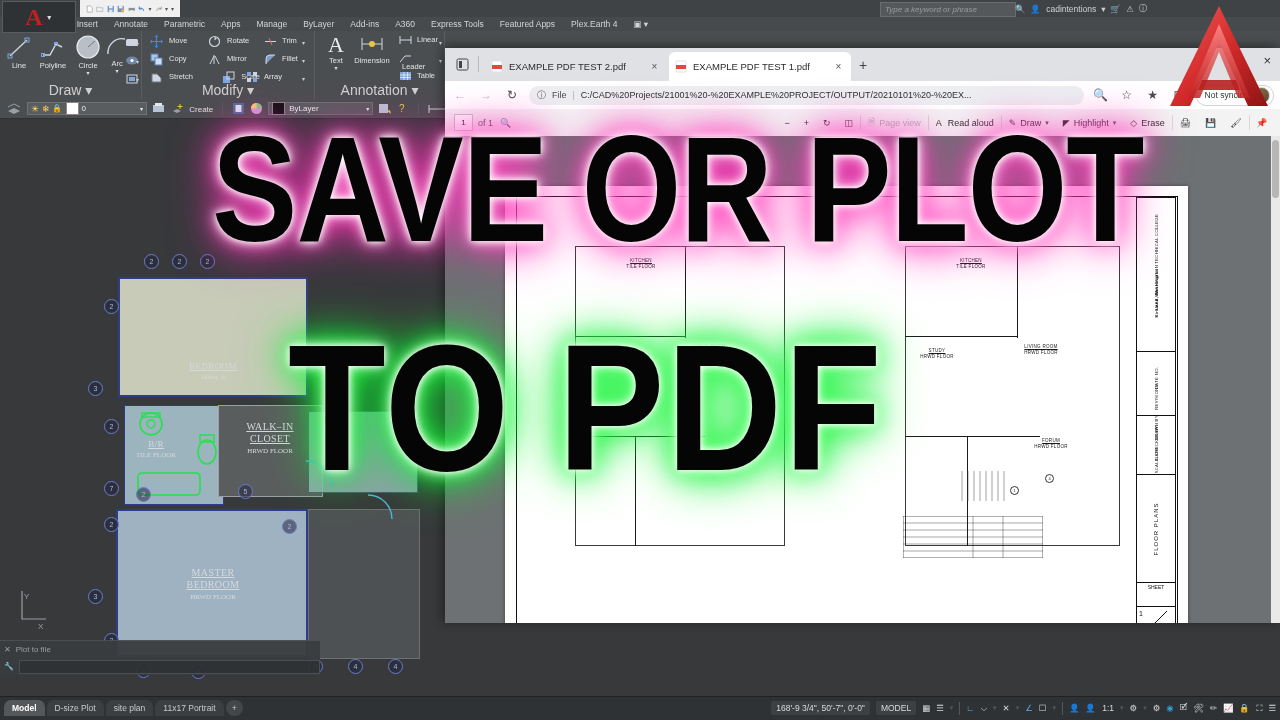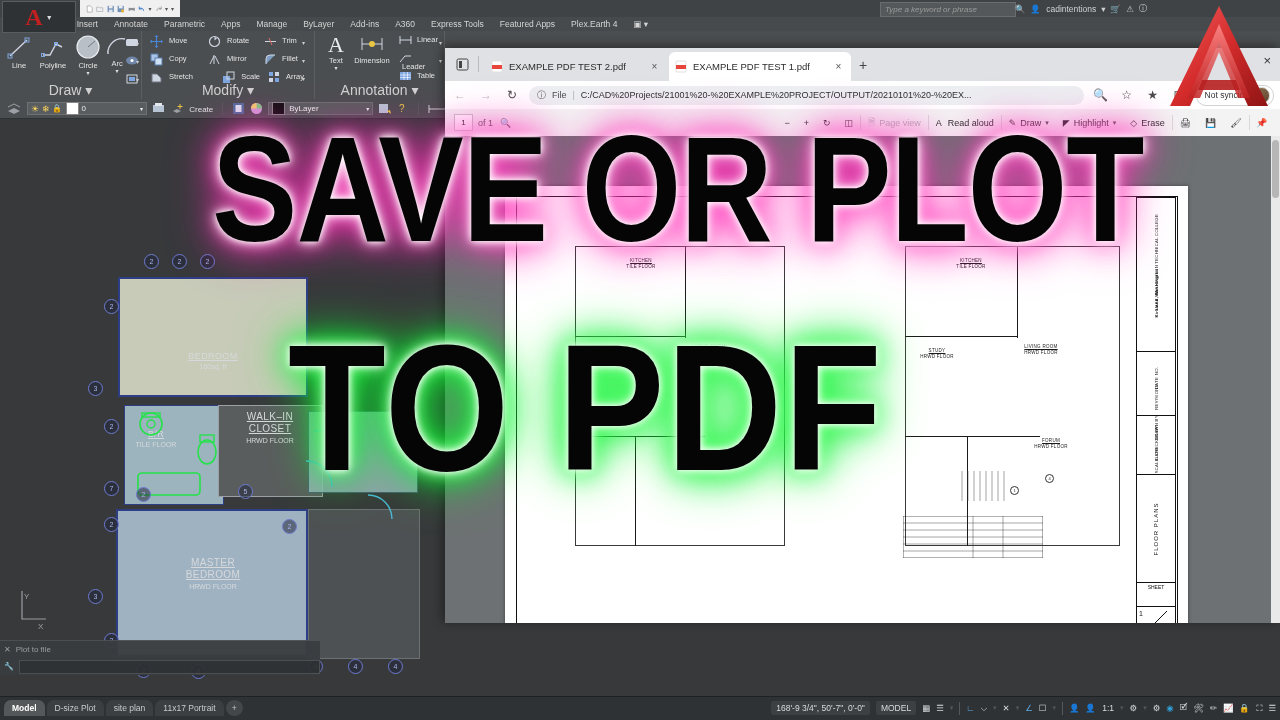--- a/index.html
+++ b/index.html
@@ -348,7 +348,7 @@
           <span style="margin-left:3px">Fillet</span>
         </div>
         <span style="position:absolute;left:160px;top:26px;font-size:6px;color:#ccc">▾</span>
-        <div class="btn" style="left:126px;top:40px;width:38px;text-align:left">
+        <div class="btn" style="left:104px;top:40px;width:38px;text-align:left">
           <svg style="vertical-align:middle" width="13" height="13" viewBox="0 0 13 13">
               <rect x="1" y="1" width="4" height="4" fill="#7fa6e0"></rect>
               <rect x="7" y="1" width="4" height="4" fill="#cfd6e2"></rect>

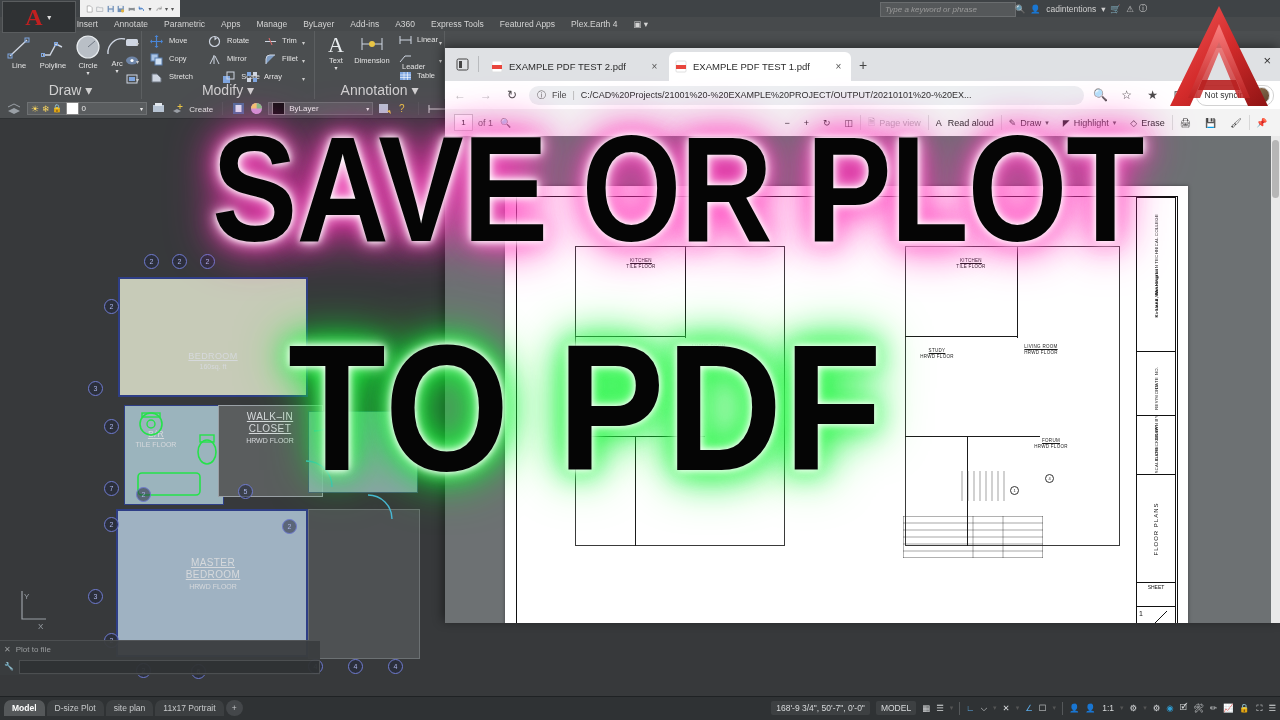--- a/index.html
+++ b/index.html
@@ -73,7 +73,7 @@
   .plan{position:absolute;left:96px;top:140px;width:330px;height:420px;}
   .room{position:absolute;box-sizing:border-box;}
   .rlabel{position:absolute;text-align:center;color:#d6d9dc;font-size:9px;line-height:1.15;
-          font-family:Liberation Sans, sans-serif;letter-spacing:.4px;}
+          font-family:Liberation Serif, serif;letter-spacing:.4px;margin-top:10px;}
   .rlabel .u{text-decoration:underline;}
   .rlabel .sm{font-size:7px;letter-spacing:0;}
   .bub{position:absolute;width:13px;height:13px;border-radius:50%;border:1px solid #6f7bd0;

